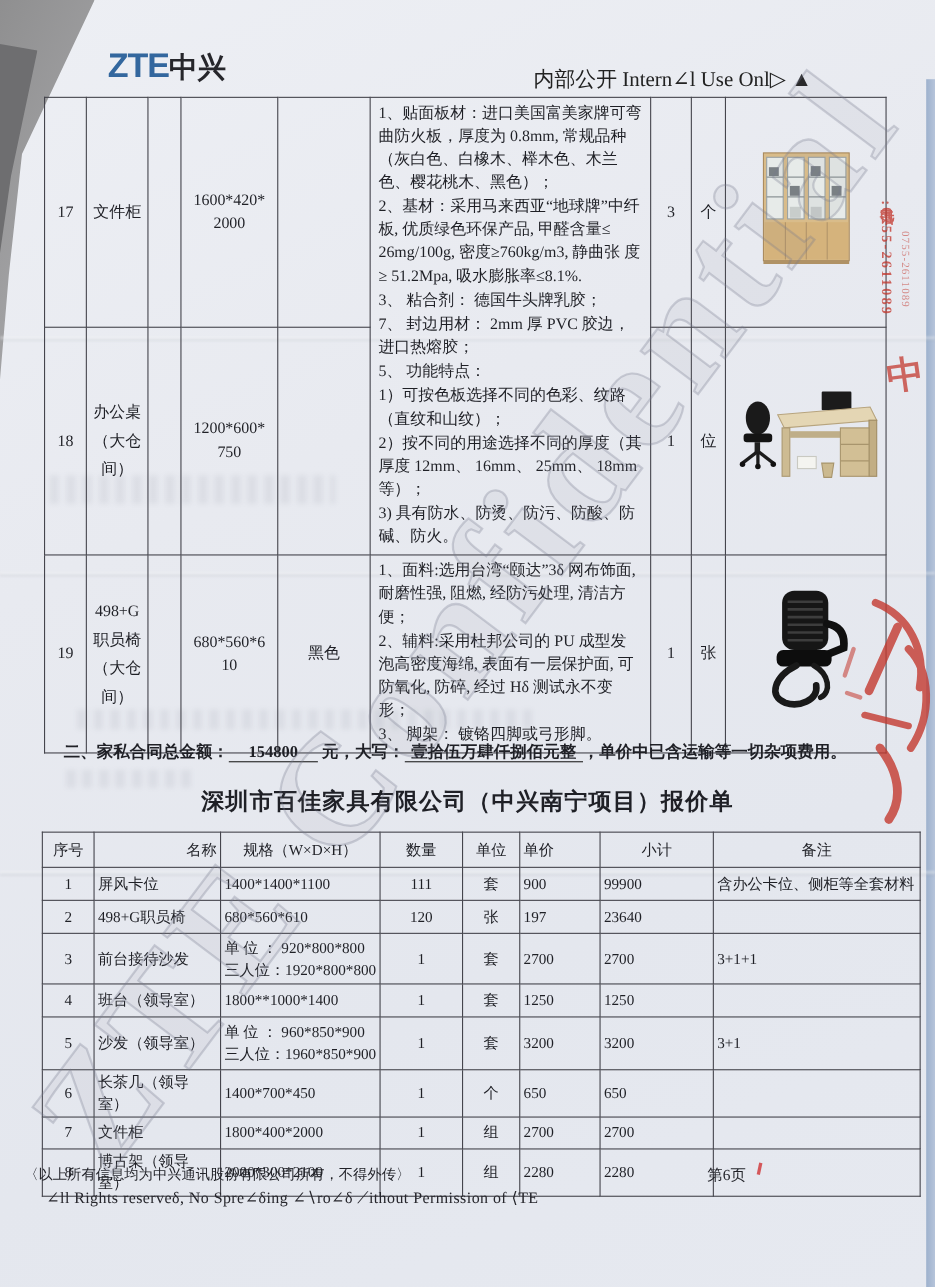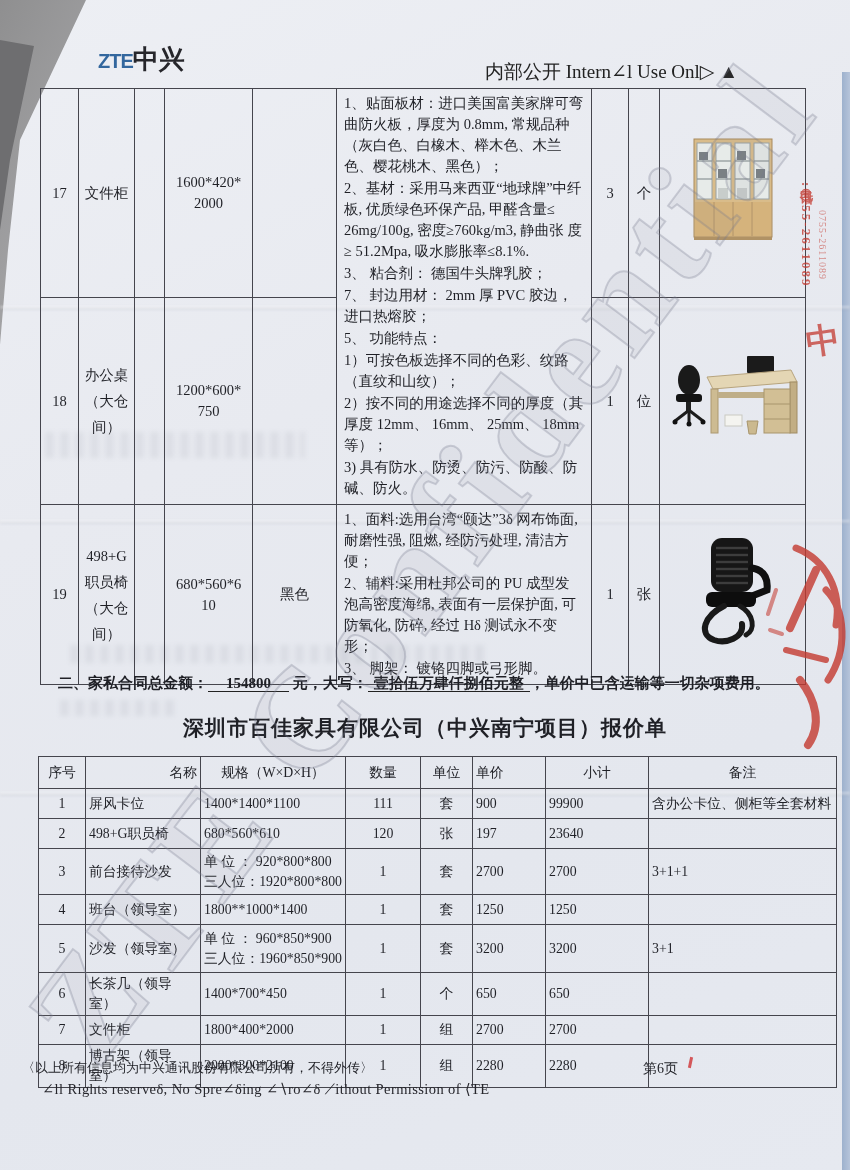--- a/index.html
+++ b/index.html
@@ -28,7 +28,7 @@
     color:rgba(125,130,146,.08); -webkit-text-stroke:2px rgba(118,124,142,.30); }
   
   .logo { position:absolute; left:98px; top:42px; z-index:10; font-family:"Liberation Sans","DejaVu Sans",sans-serif; }
-  .logo .zte { font-size:20px; font-weight:bold; color:#33679e; letter-spacing:-1px; }
+  .logo .zte { font-size:31px; font-weight:bold; color:#33679e; letter-spacing:-1px; }
   .logo .cn  { font-size:26px; font-weight:bold; color:#26262b; }
   .classification { position:absolute; left:463px; top:59px; z-index:10; font-size:19px; color:#222;margin-left:22px; }
   

